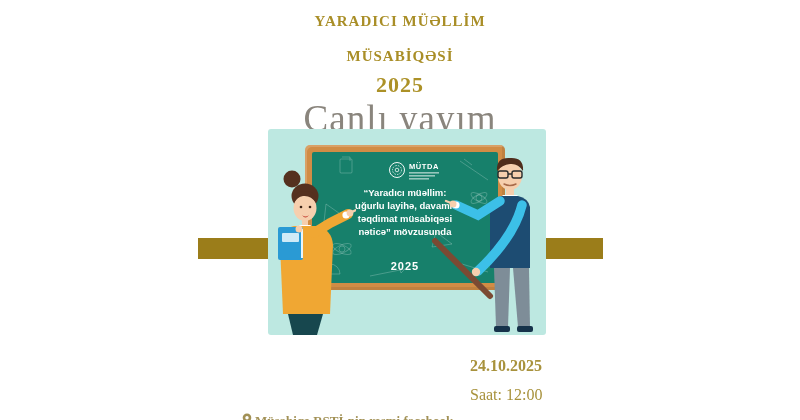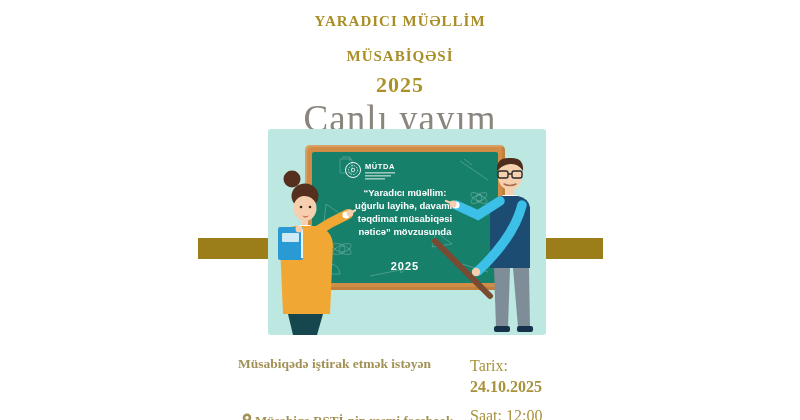--- a/index.html
+++ b/index.html
@@ -43,7 +43,7 @@
   }
   .board-doodles{position:absolute;left:0;top:0;}
   .board-logo{
-    position:absolute;left:1px;top:5px;width:186px;height:26px;
+    position:absolute;left:12px;top:5px;width:186px;height:26px;text-align:center;
   }
   .board-quote{
     position:absolute;left:0;top:34px;width:186px;text-align:center;

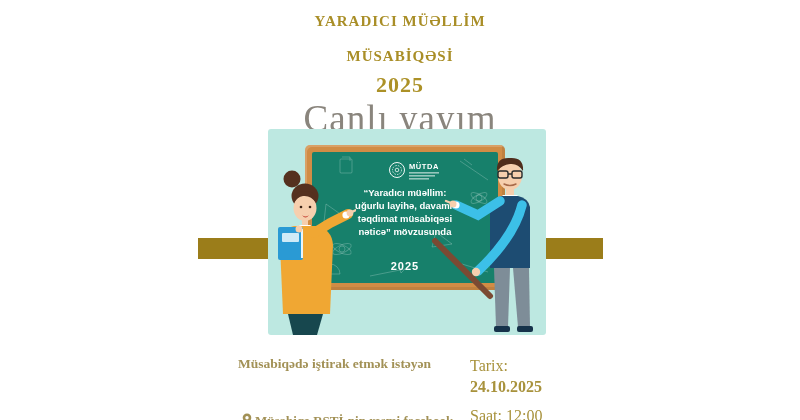--- a/index.html
+++ b/index.html
@@ -206,7 +206,6 @@
 
 <div class="purpose">
   <div class="purpose-body">
-    <div>Müsabiqədə iştirak etmək istəyən</div>
   </div>
 </div>
 

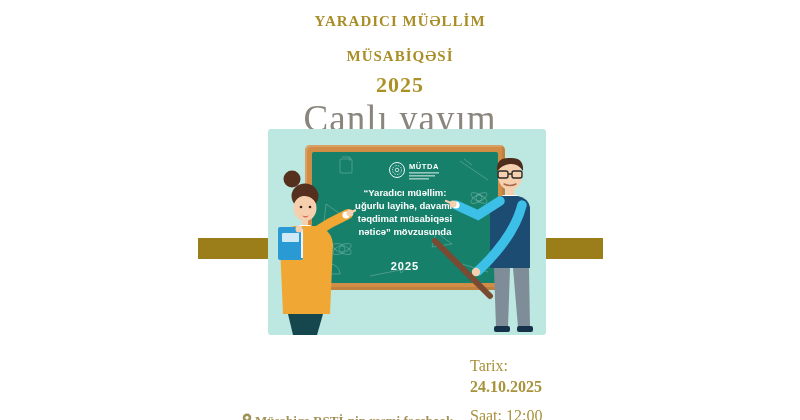--- a/index.html
+++ b/index.html
@@ -218,7 +218,6 @@
 </div>
 
 <div class="schedule">
-  <div class="schedule-date-label">Tarix:</div>
   <div class="schedule-date-value">24.10.2025</div>
   <div class="schedule-time">Saat: 12:00</div>
 </div>

